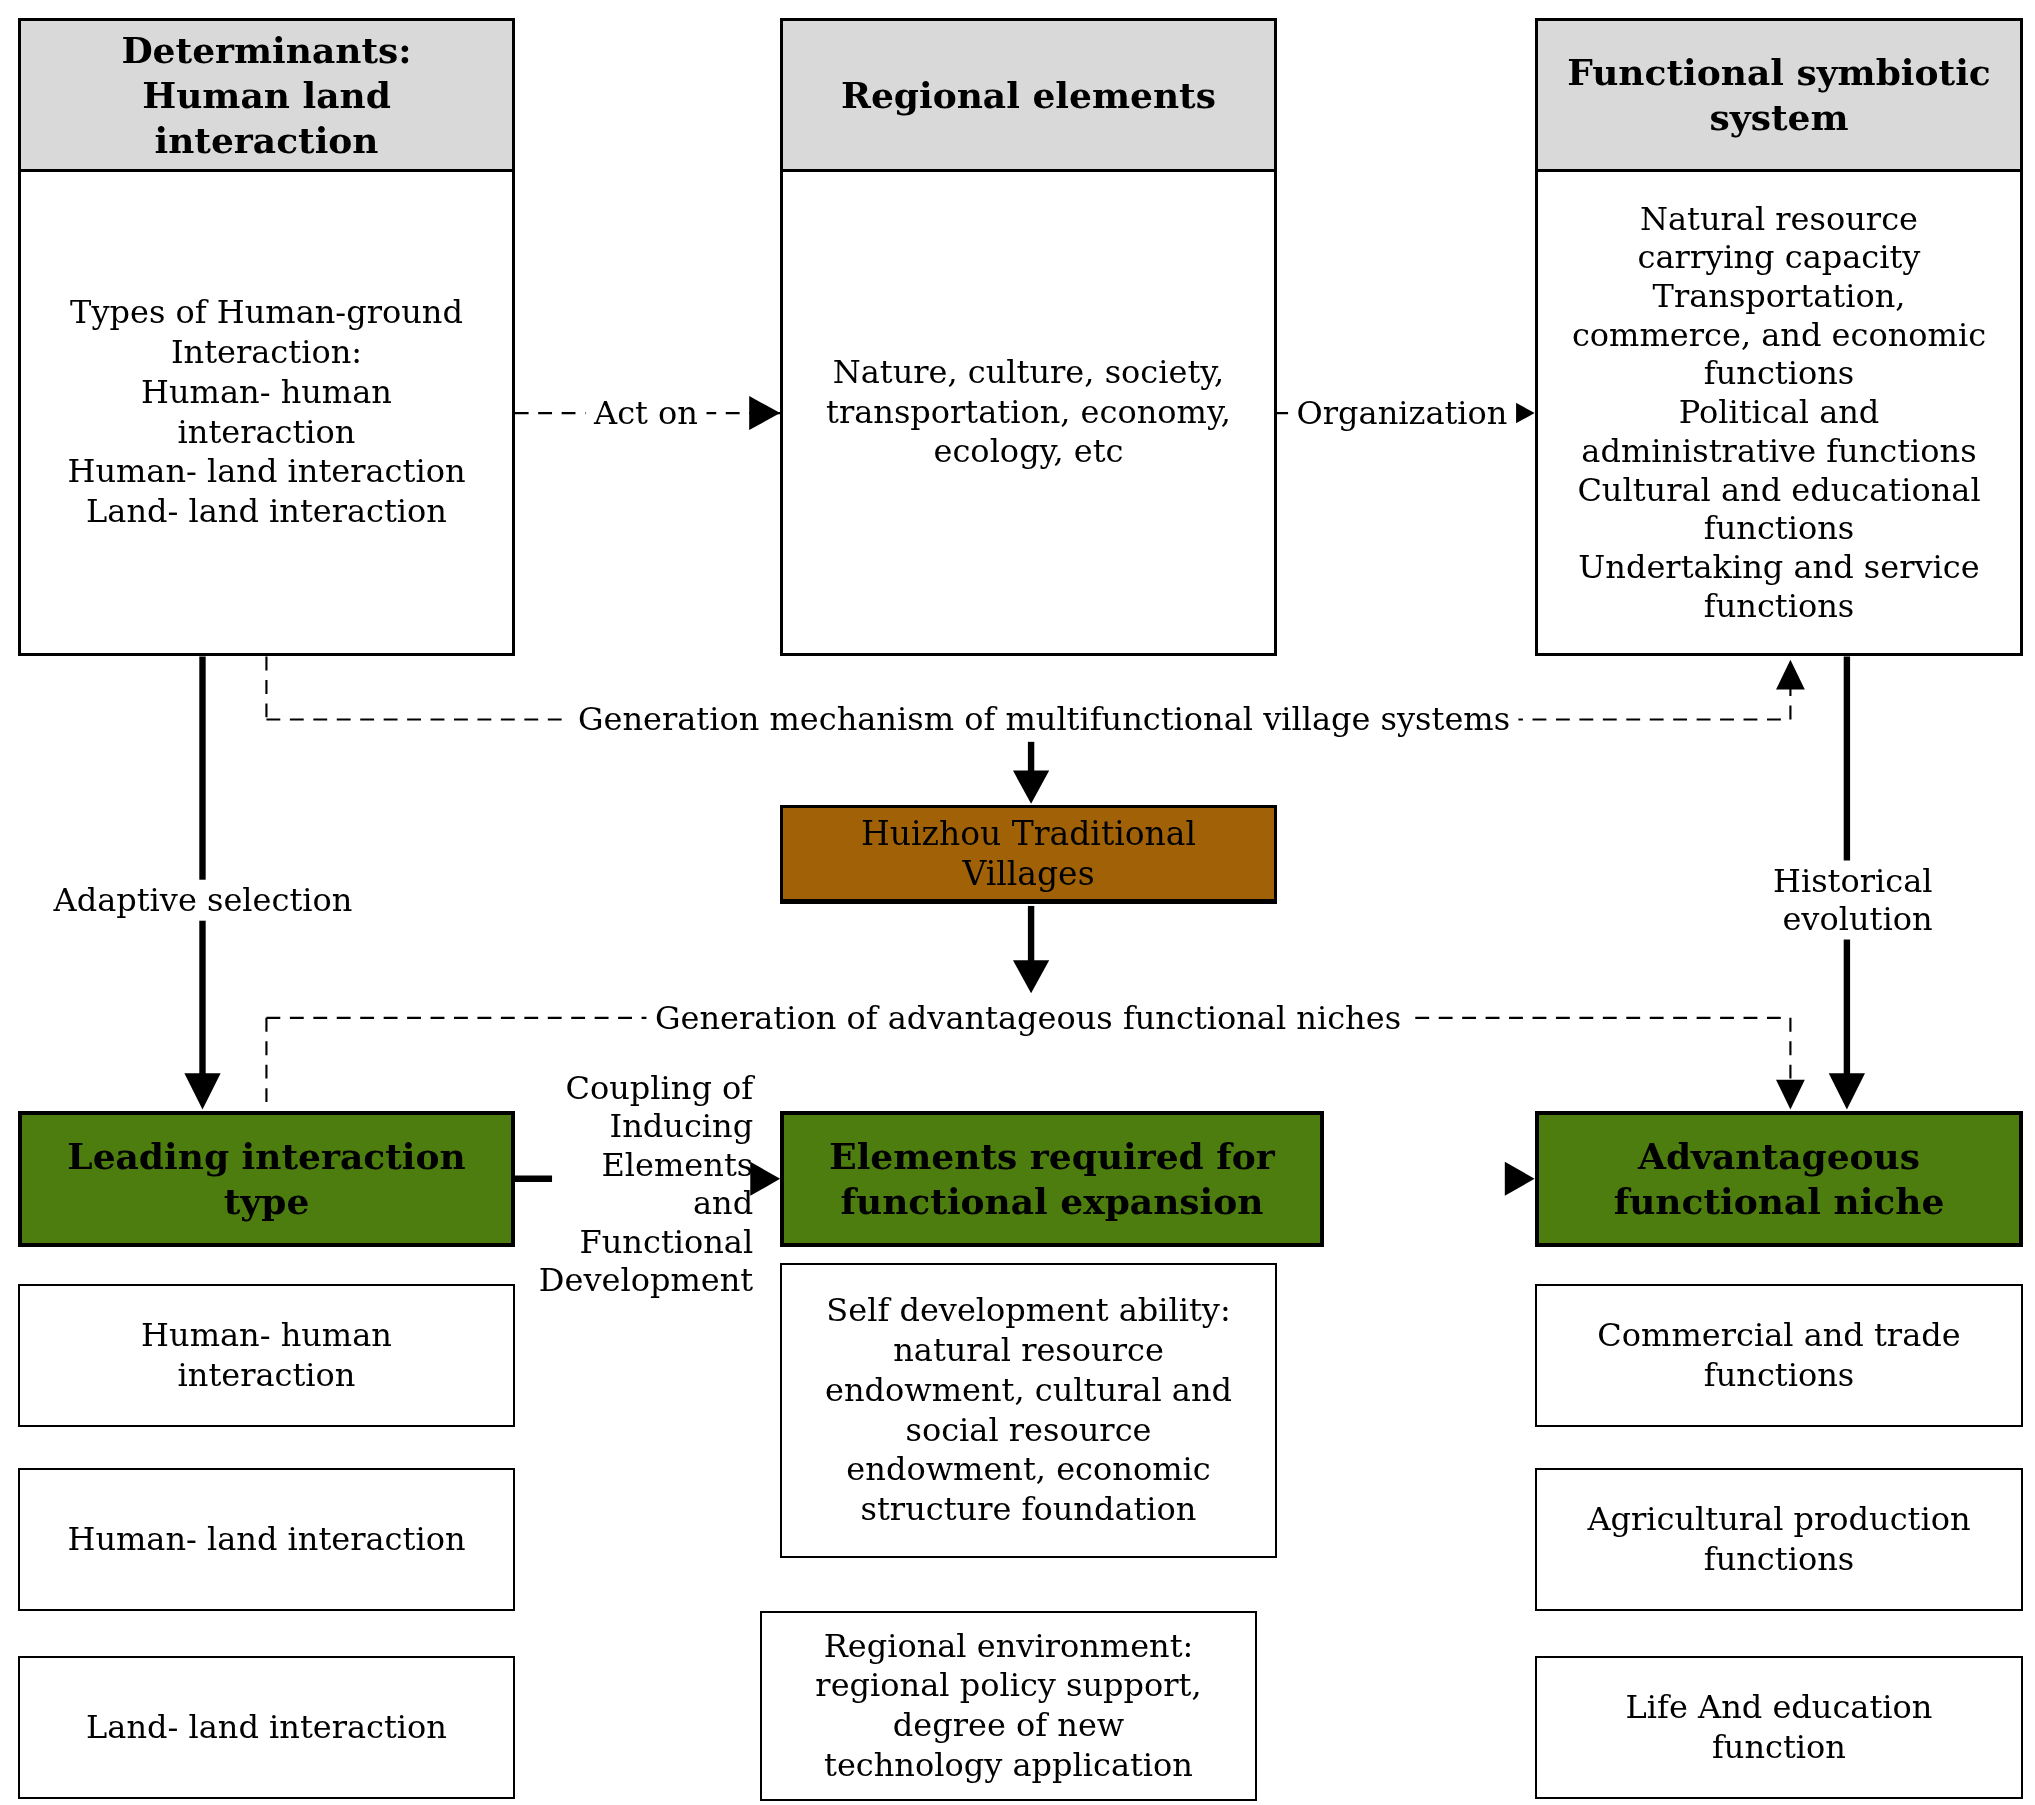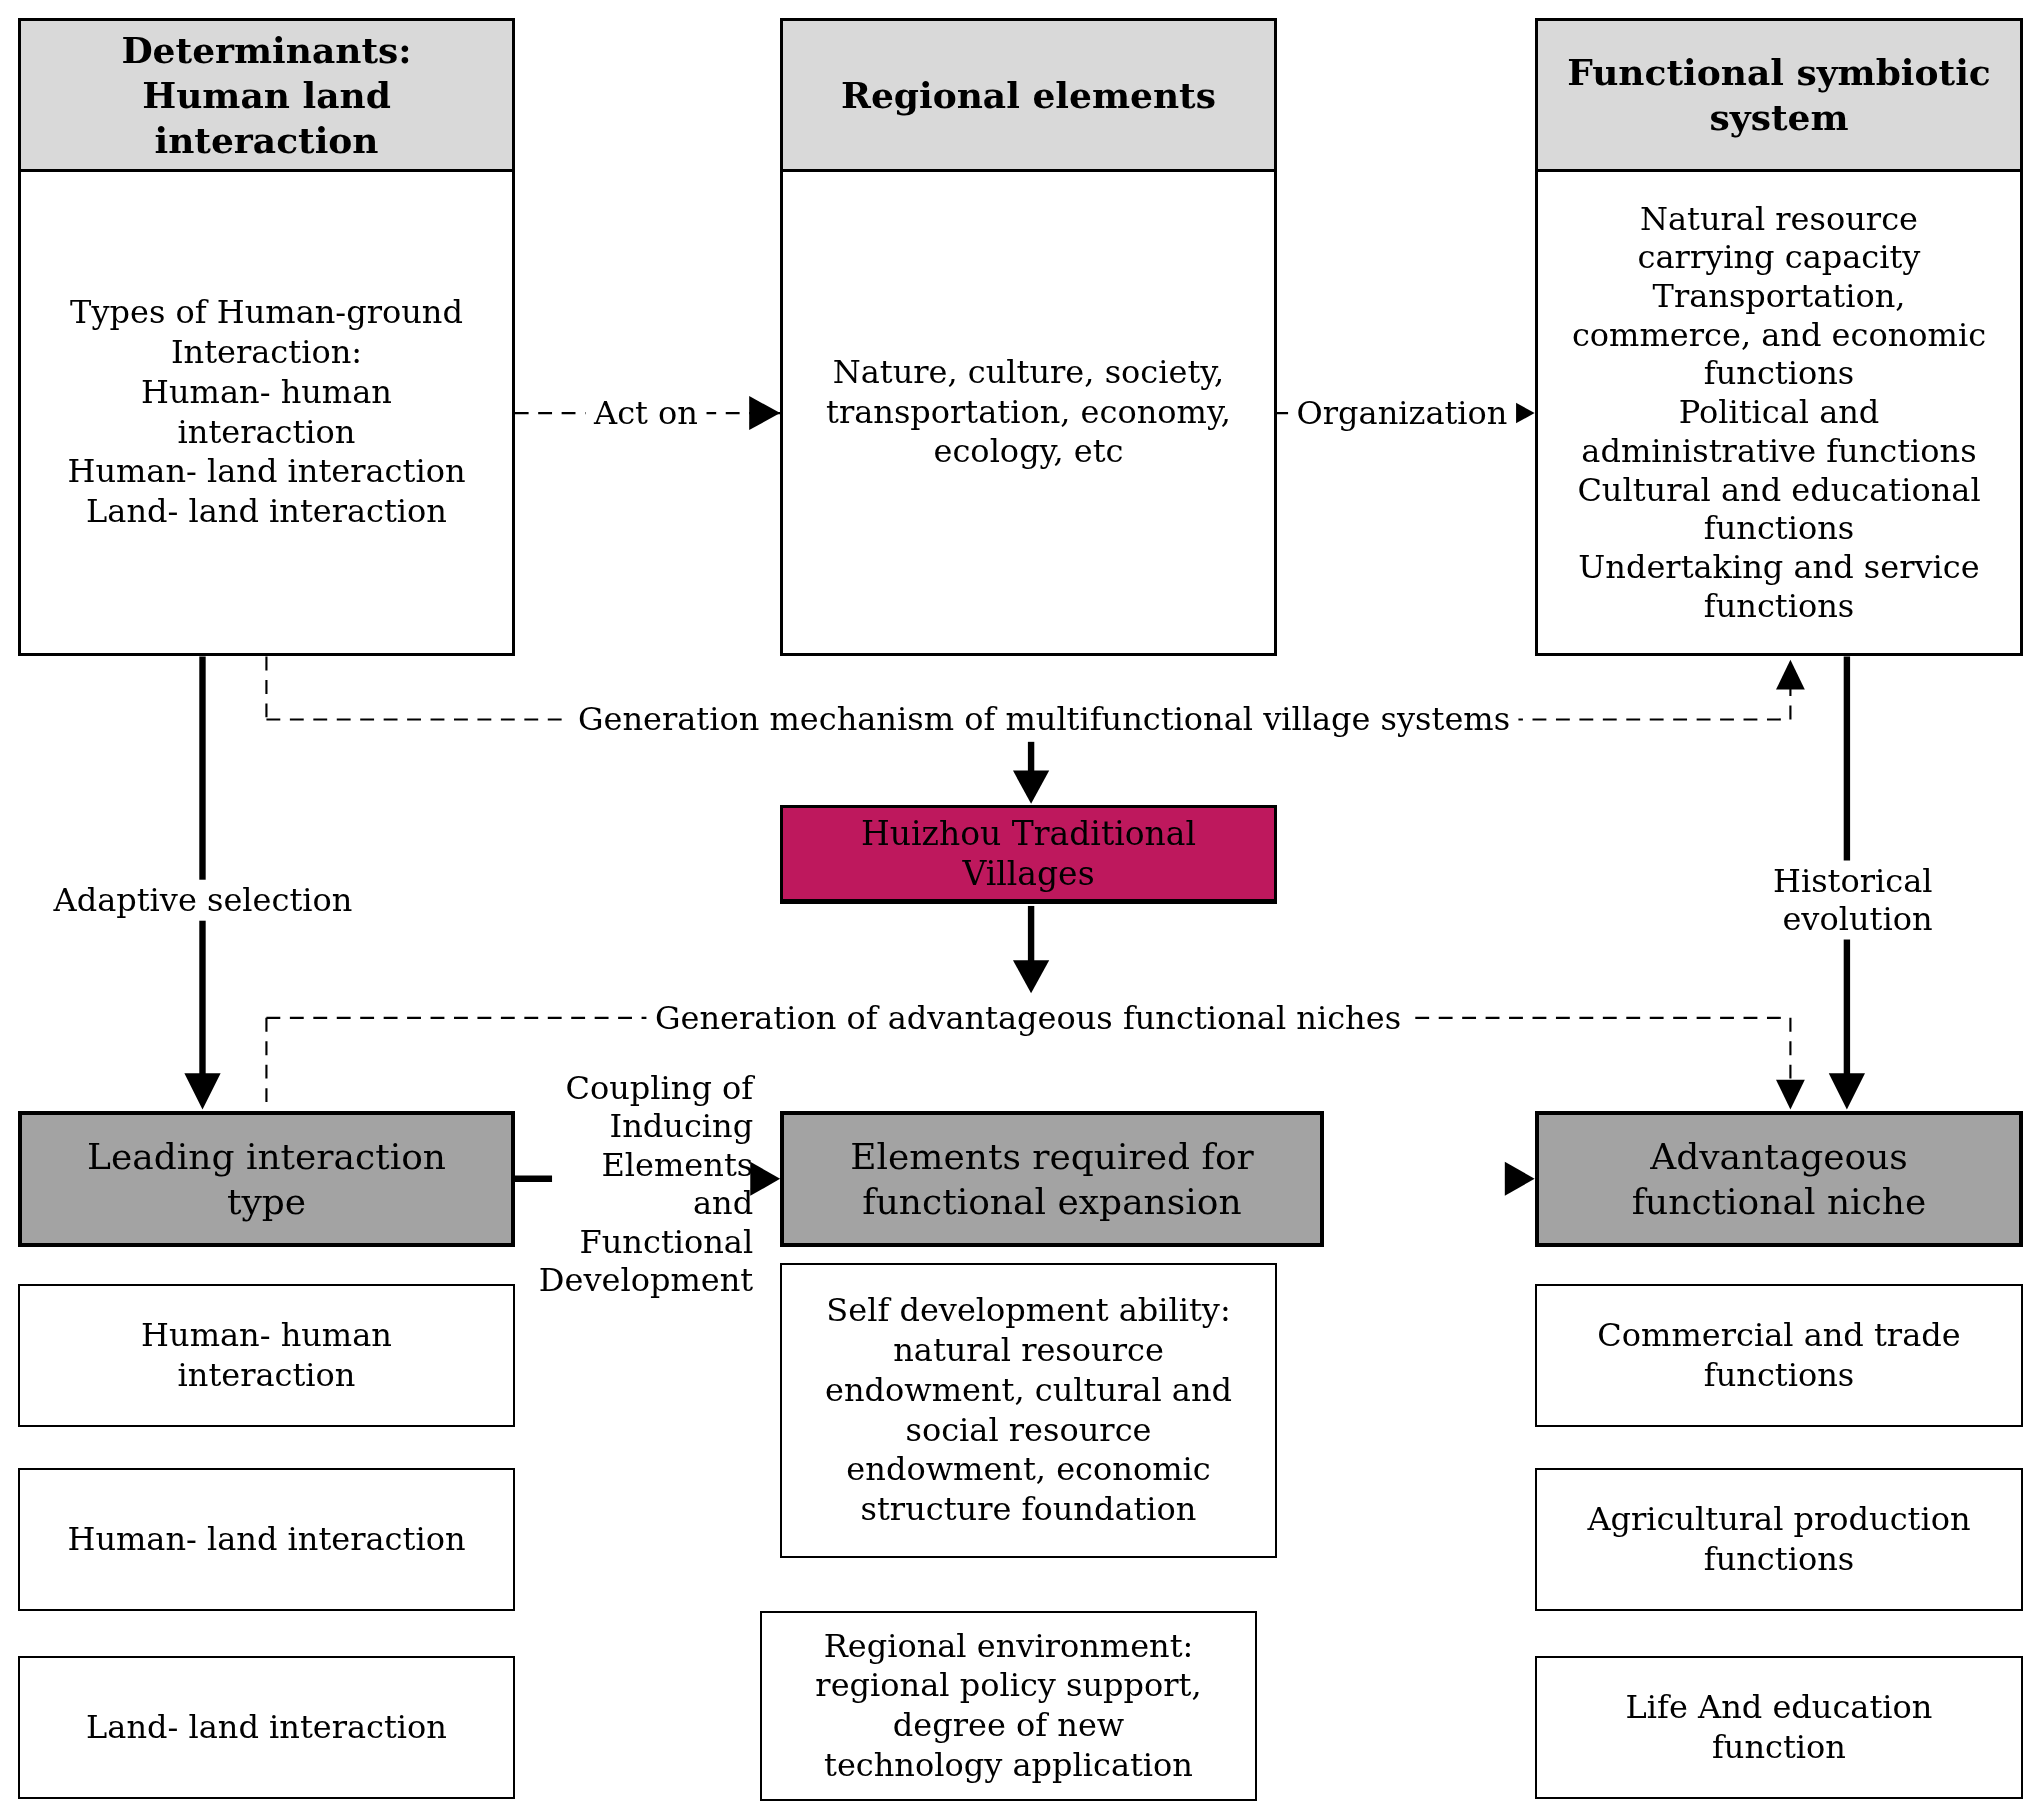--- a/index.html
+++ b/index.html
@@ -59,7 +59,7 @@
     position:absolute;
     border:3.2px solid #000;
     border-bottom-width:5.9px;
-    background:#be185d;
+    background:#a16207;
     box-sizing:border-box;
     z-index:2;
     display:flex;align-items:center;justify-content:center;

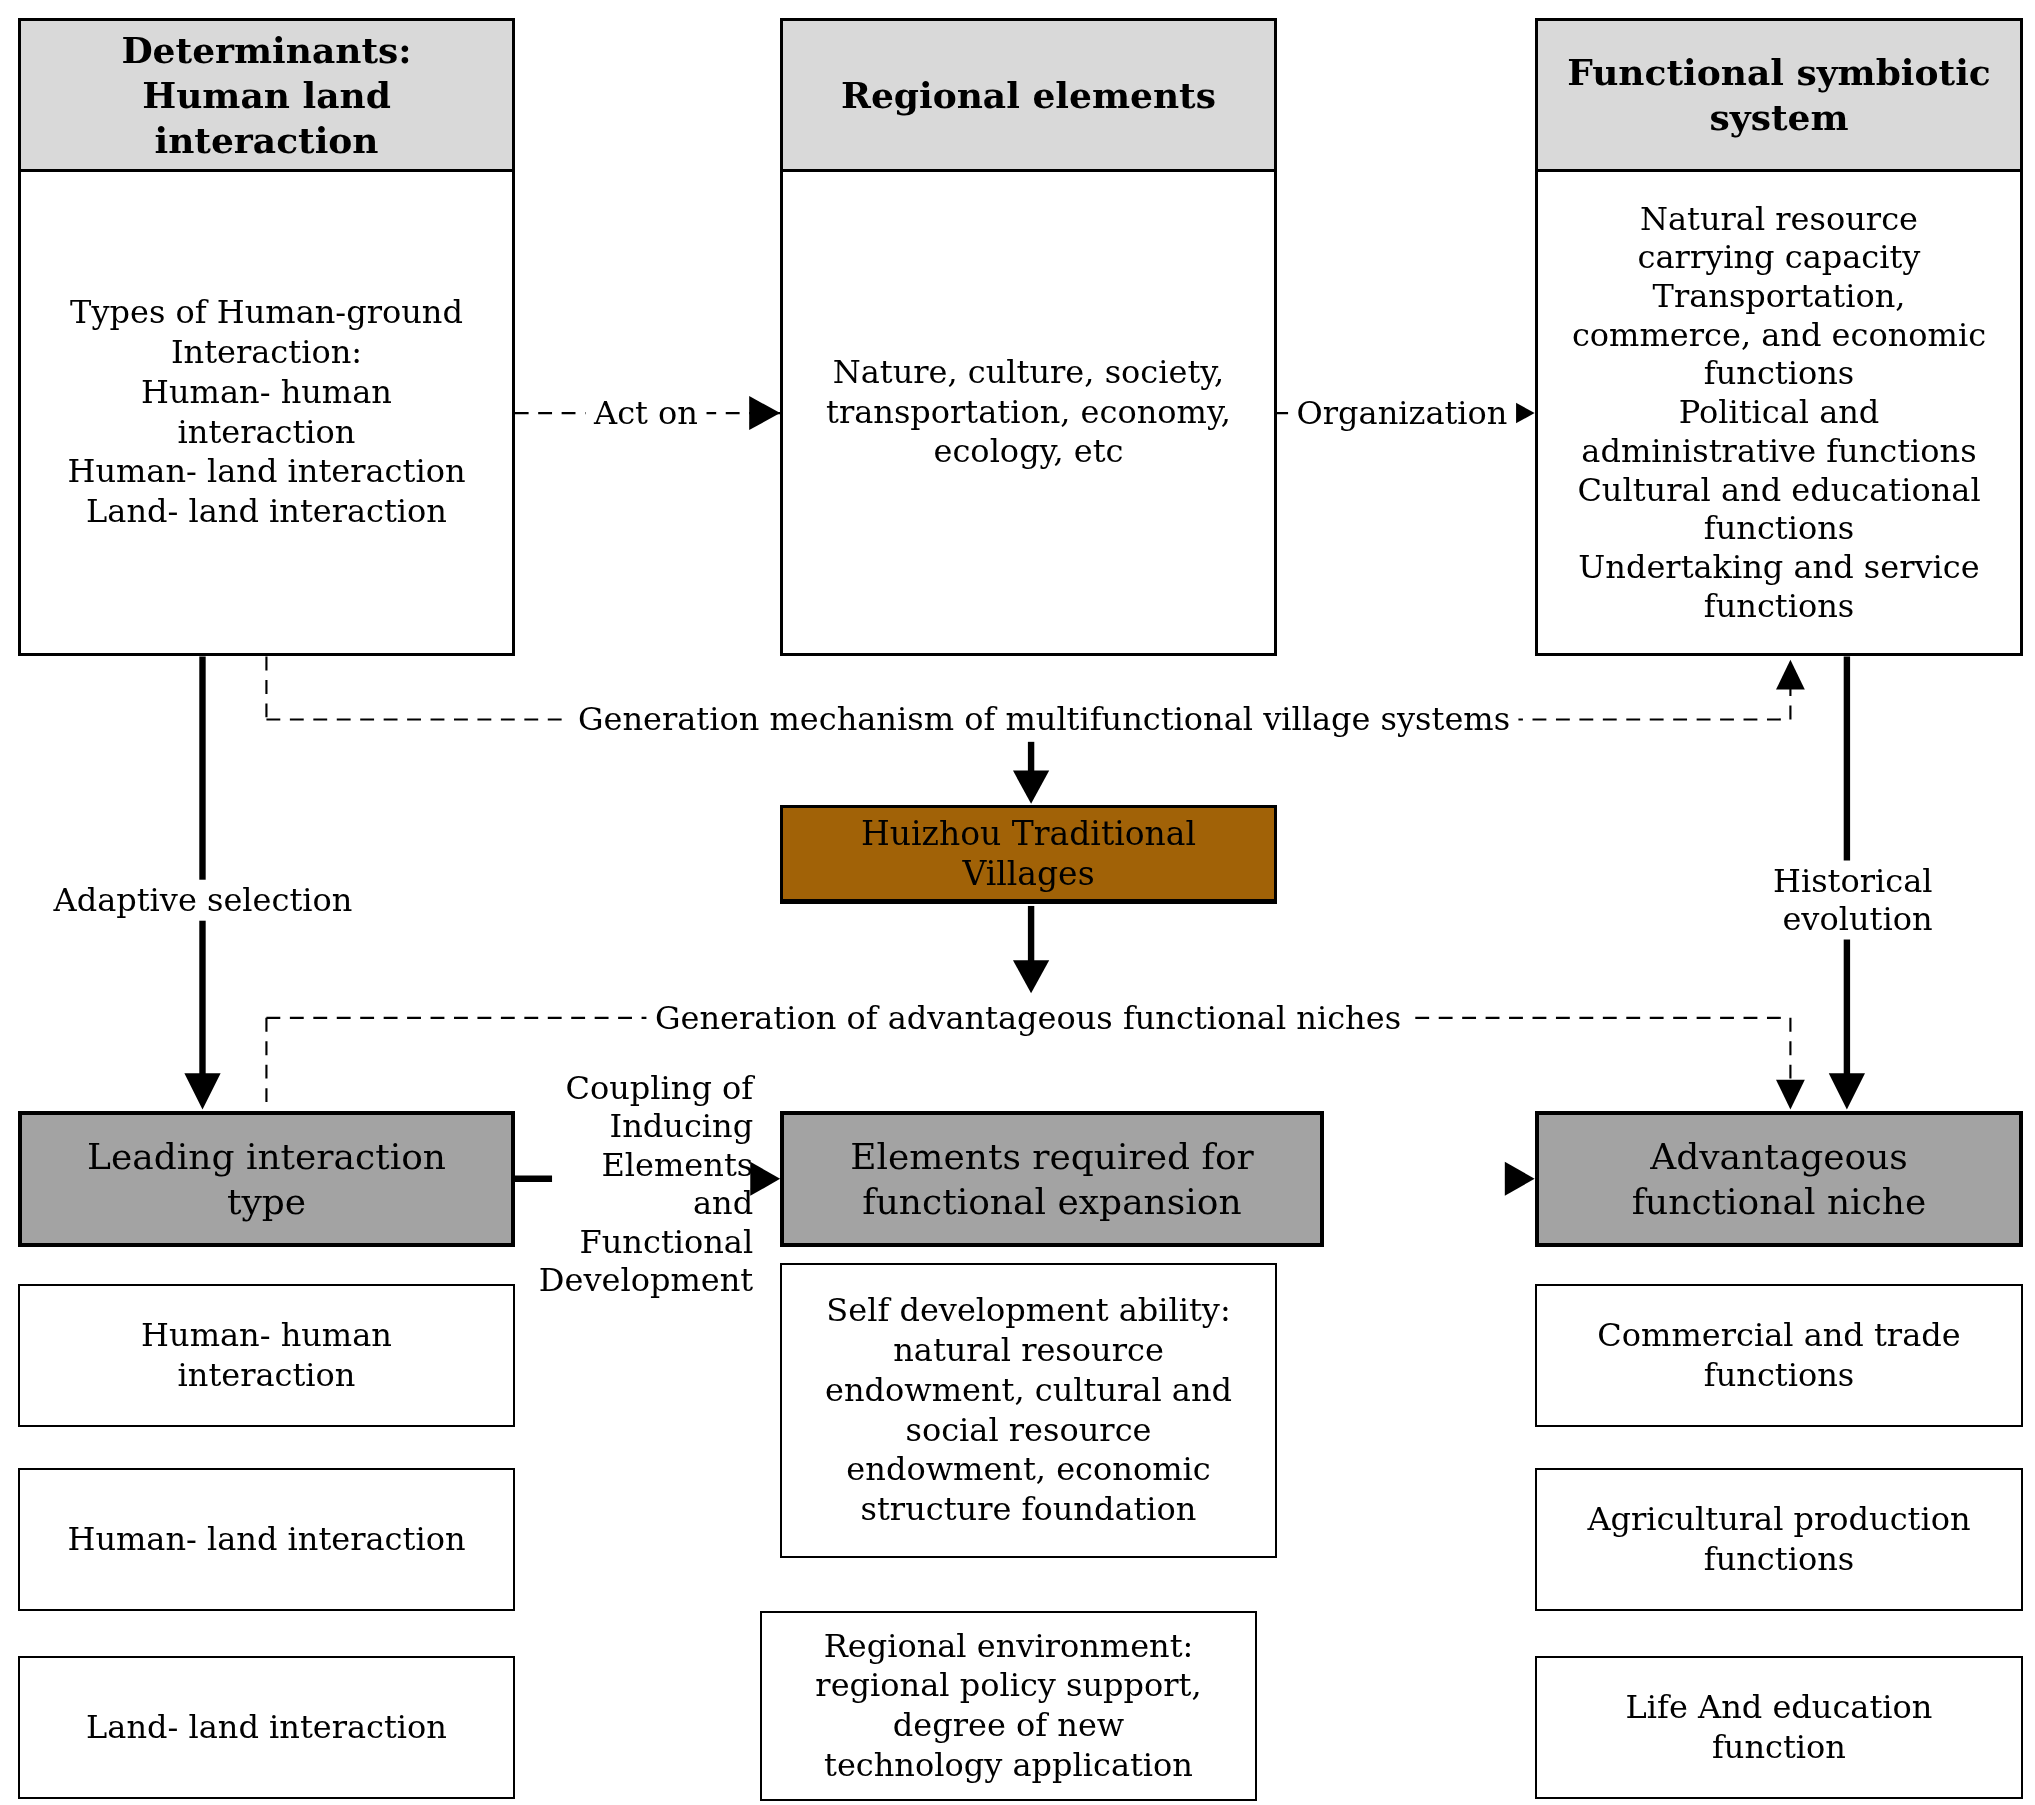--- a/index.html
+++ b/index.html
@@ -38,11 +38,11 @@
   .hdrbox{
     position:absolute;
     border:4.8px solid #000;
-    background:#a3a3a3;
-    box-sizing:border-box;
-    z-index:2;
-    display:flex;align-items:center;justify-content:center;
-    font-weight:normal;font-size:36px;line-height:1.25;
+    background:#4d7c0f;
+    box-sizing:border-box;
+    z-index:2;
+    display:flex;align-items:center;justify-content:center;
+    font-weight:bold;font-size:36px;line-height:1.25;
     text-align:center;white-space:pre-line;
   }
   .sbox{

